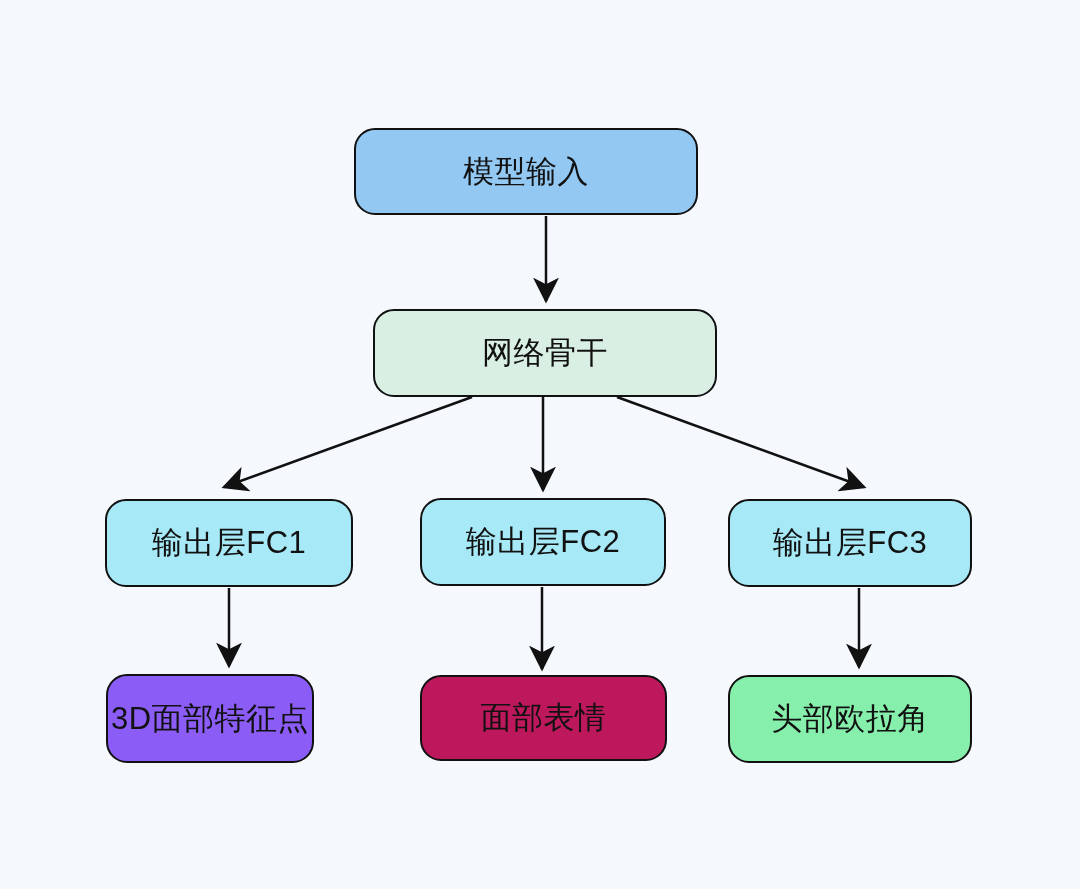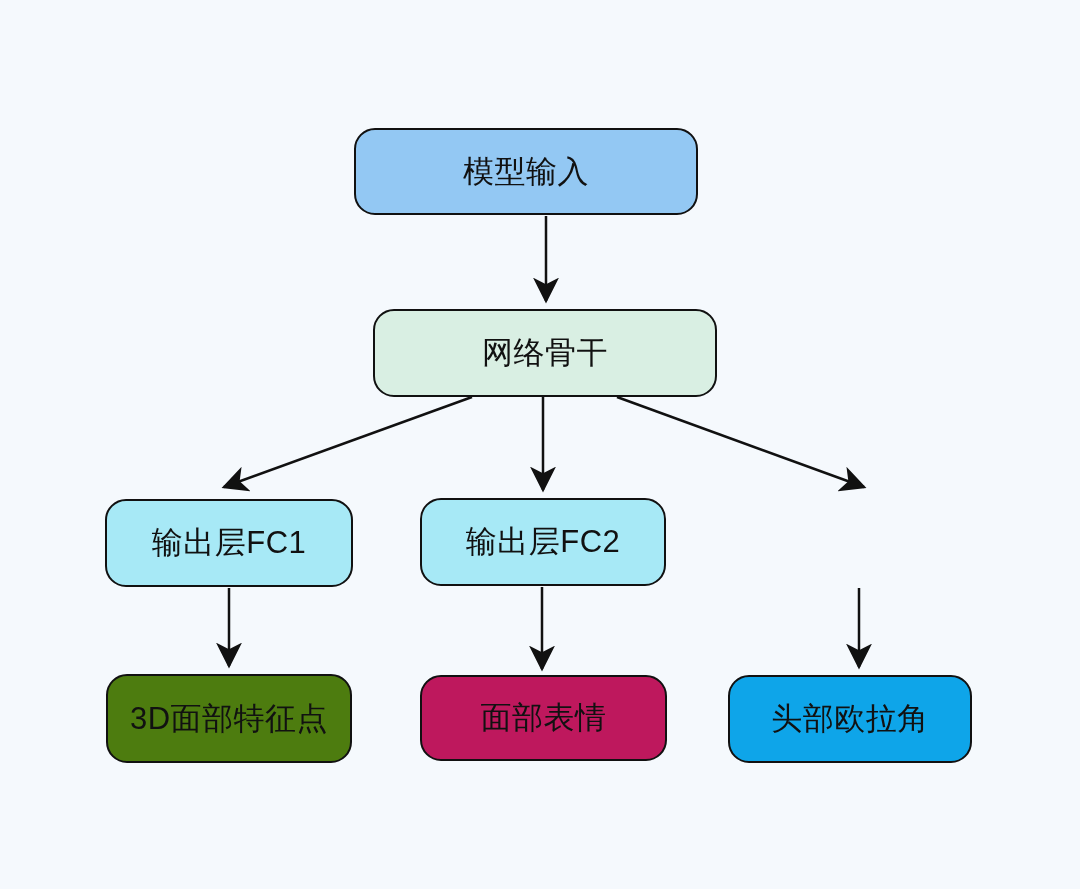--- a/index.html
+++ b/index.html
@@ -67,6 +67,7 @@
 
   <div class="node" style="left: 420px; top: 498px; width: 246px; height: 88px; background-color: rgb(167, 233, 246);">输出层FC2</div>
 
+  <div class="node" style="left: 728px; top: 499px; width: 244px; height: 88px; background-color: rgb(167, 233, 246);">输出层FC3</div>
 
   <div class="node" style="left: 106px; top: 674px; width: 246px; height: 89px; background-color: #4d7c0f;">3D面部特征点</div>
 

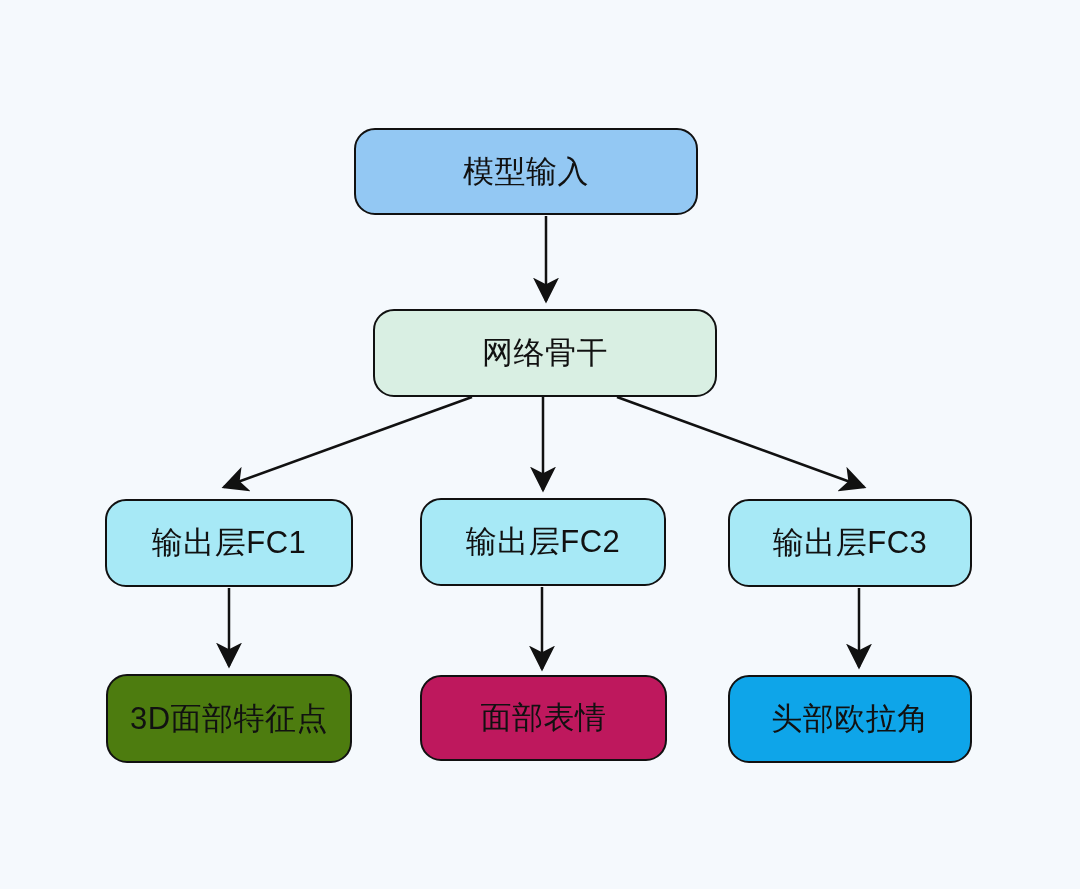--- a/index.html
+++ b/index.html
@@ -69,7 +69,7 @@
 
   <div class="node" style="left: 728px; top: 499px; width: 244px; height: 88px; background-color: rgb(167, 233, 246);">输出层FC3</div>
 
-  <div class="node" style="left: 106px; top: 674px; width: 246px; height: 89px; background-color: #4d7c0f;">3D面部特征点</div>
+  <div class="node" style="left: 106px; top: 674px; width: 208px; height: 89px; background-color: #8b5cf6;">3D面部特征点</div>
 
   <div class="node" style="left: 420px; top: 675px; width: 247px; height: 86px; background-color: #be185d;">面部表情</div>
 

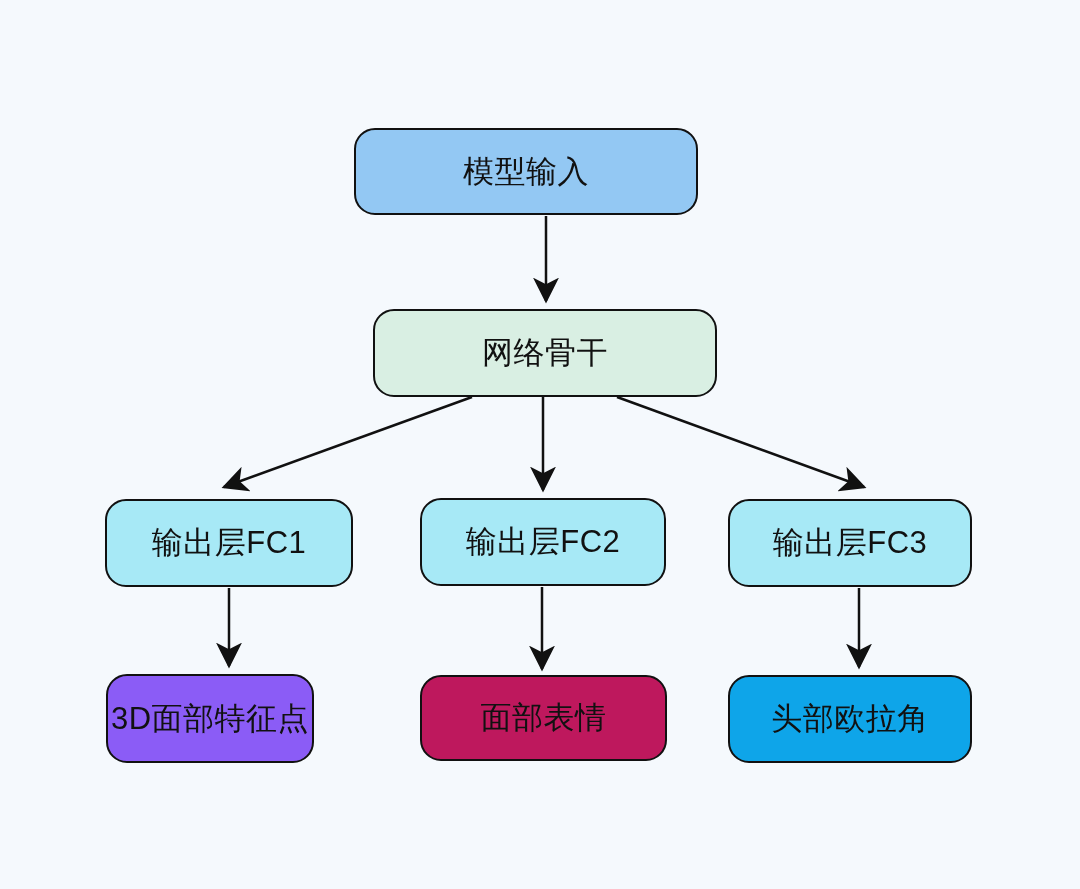--- a/index.html
+++ b/index.html
@@ -73,7 +73,7 @@
 
   <div class="node" style="left: 420px; top: 675px; width: 247px; height: 86px; background-color: #be185d;">面部表情</div>
 
-  <div class="node" style="left: 728px; top: 675px; width: 244px; height: 88px; background-color: #0ea5e9;">头部欧拉角</div>
+  <div class="node" style="left: 728px; top: 675px; width: 244px; height: 88px; background-color: #86efac;">头部欧拉角</div>
 
 </div>
 

